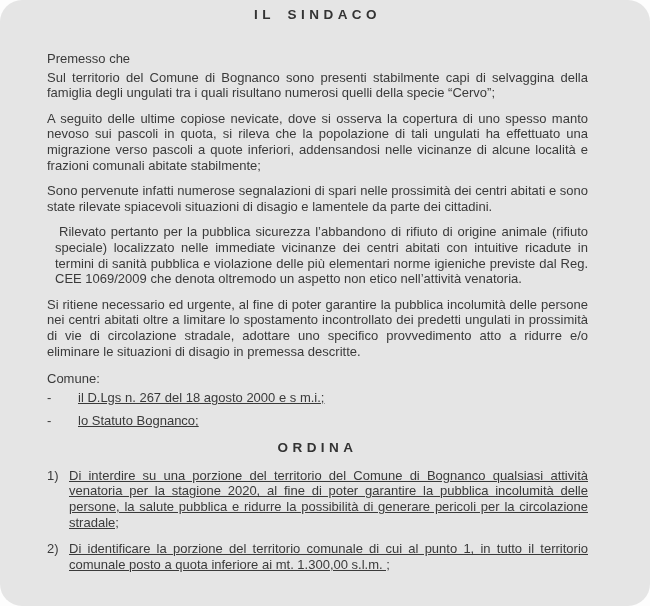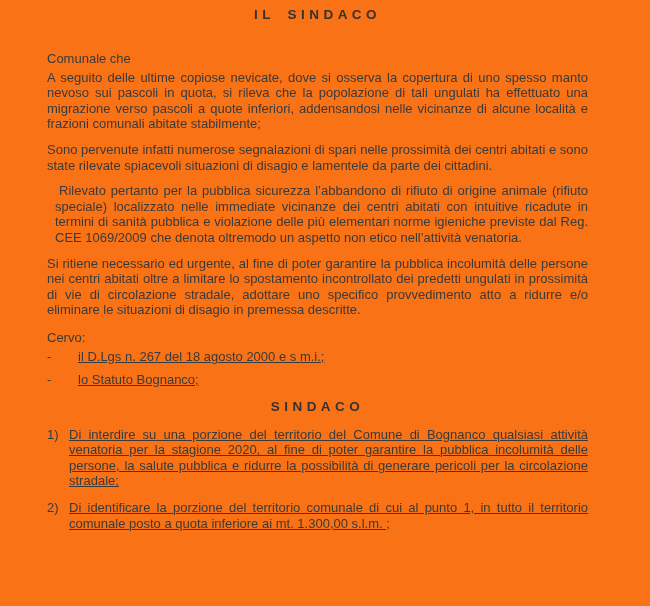--- a/index.html
+++ b/index.html
@@ -11,12 +11,13 @@
     position: relative;
     width: 650px;
     height: 606px;
-    background: #f97316;
+    background: #e5e5e5;
     font-family: "Liberation Sans", sans-serif;
     color: #3a3a3a;
     overflow: hidden;
     box-sizing: border-box;
     padding: 5px 62px 0 47px;
+    border-radius: 22px;
   }
   .doc-heading {
     text-align: center;

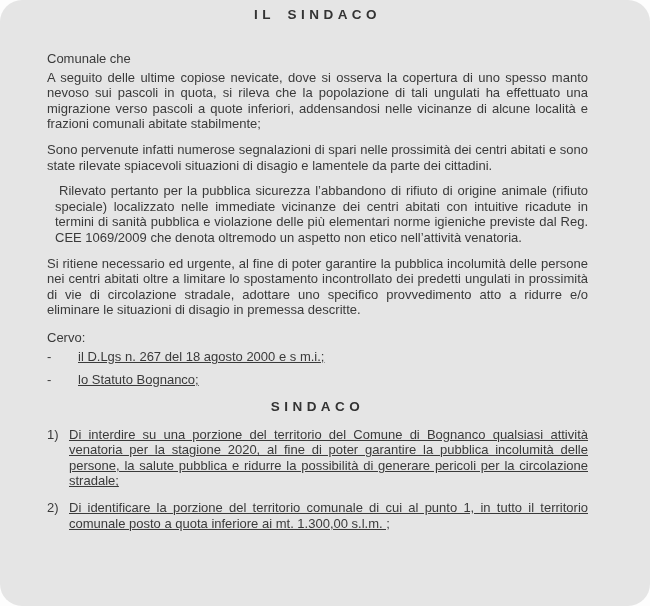--- a/index.html
+++ b/index.html
@@ -69,7 +69,7 @@
 
   <div class="doc-heading heading-title">IL SINDACO</div>
 
-  <p class="premise-label">Comunale che</p>
+  <p class="premise-label">Premesso che</p>
 
 
   <p class="doc-par">A seguito delle ultime copiose nevicate, dove si osserva la copertura di uno spesso manto nevoso sui pascoli in quota, si rileva che la popolazione di tali ungulati ha effettuato una migrazione verso pascoli a quote inferiori, addensandosi nelle vicinanze di alcune località e frazioni comunali abitate stabilmente;</p>

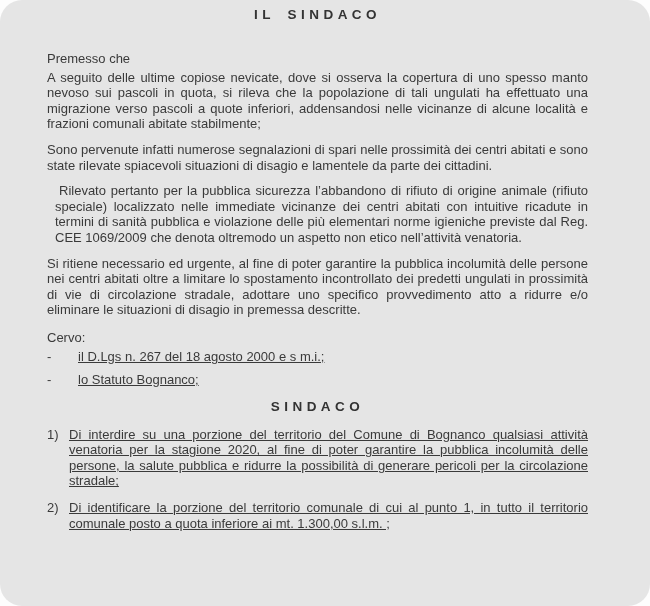--- a/index.html
+++ b/index.html
@@ -71,6 +71,7 @@
 
   <p class="premise-label">Premesso che</p>
 
+  <p class="doc-par">Sul territorio del Comune di Bognanco sono presenti stabilmente capi di selvaggina della famiglia degli ungulati tra i quali risultano numerosi quelli della specie “Cervo”;</p>
 
   <p class="doc-par">A seguito delle ultime copiose nevicate, dove si osserva la copertura di uno spesso manto nevoso sui pascoli in quota, si rileva che la popolazione di tali ungulati ha effettuato una migrazione verso pascoli a quote inferiori, addensandosi nelle vicinanze di alcune località e frazioni comunali abitate stabilmente;</p>
 

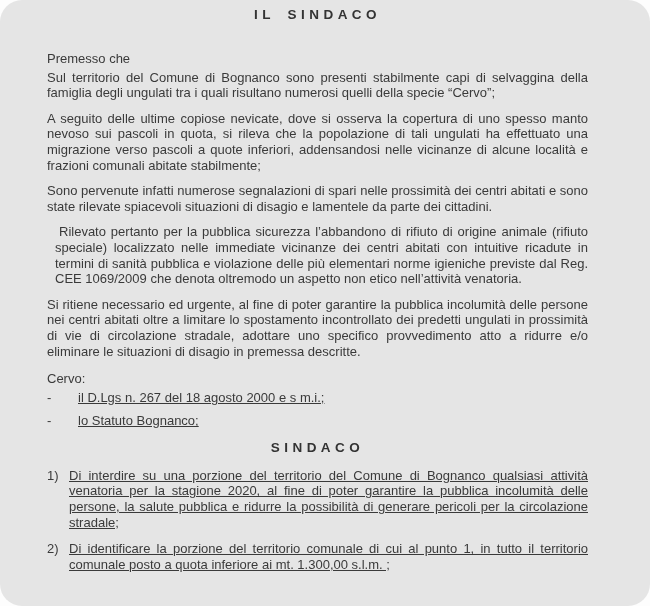--- a/index.html
+++ b/index.html
@@ -81,7 +81,7 @@
 
   <p class="doc-par">Si ritiene necessario ed urgente, al fine di poter garantire la pubblica incolumità delle persone nei centri abitati oltre a limitare lo spostamento incontrollato dei predetti ungulati in prossimità di vie di circolazione stradale, adottare uno specifico provvedimento atto a ridurre e/o eliminare le situazioni di disagio in premessa descritte.</p>
 
-  <p class="premise-label visti-block">Cervo:</p>
+  <p class="premise-label visti-block">Comune:</p>
 
   <div class="doc-list">
     <div class="doc-list-item">

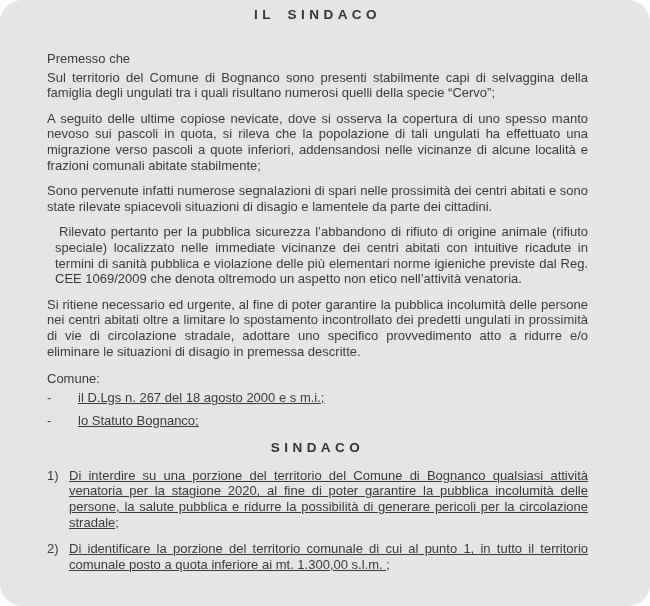--- a/index.html
+++ b/index.html
@@ -94,7 +94,7 @@
     </div>
   </div>
 
-  <div class="doc-heading heading-ordina">SINDACO</div>
+  <div class="doc-heading heading-ordina">ORDINA</div>
 
   <div class="doc-list">
     <div class="doc-list-item ordina-item">

